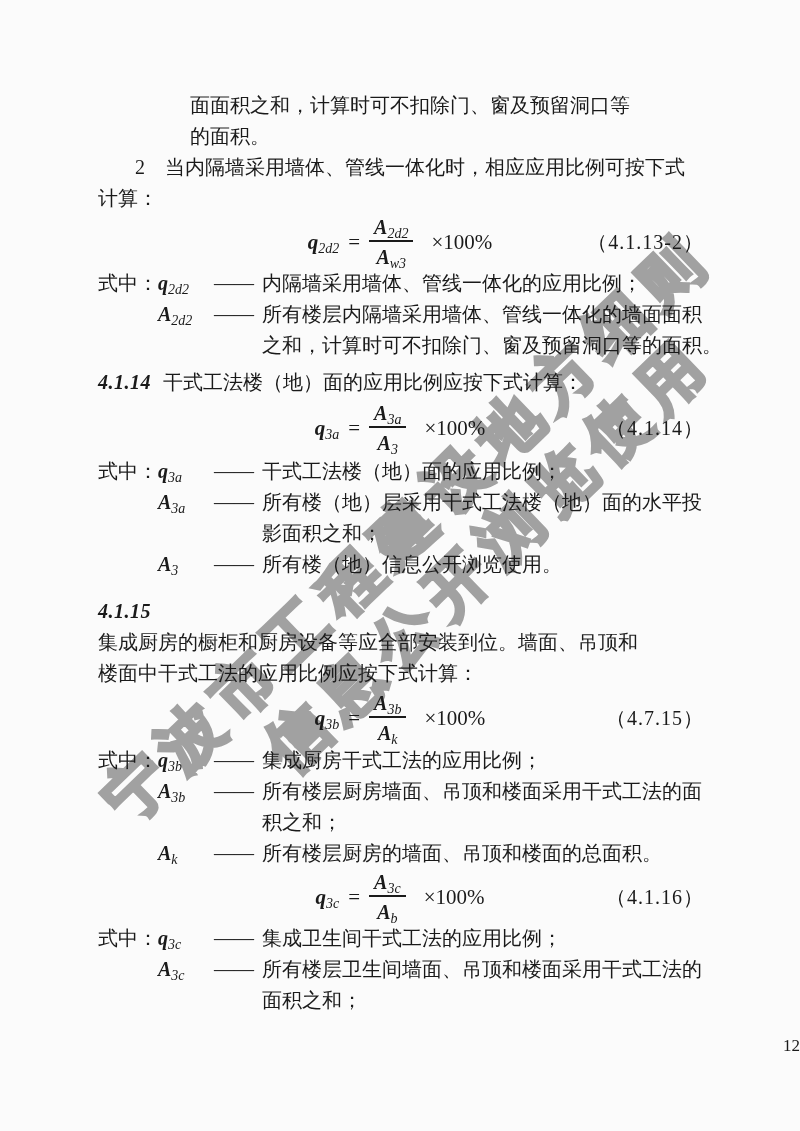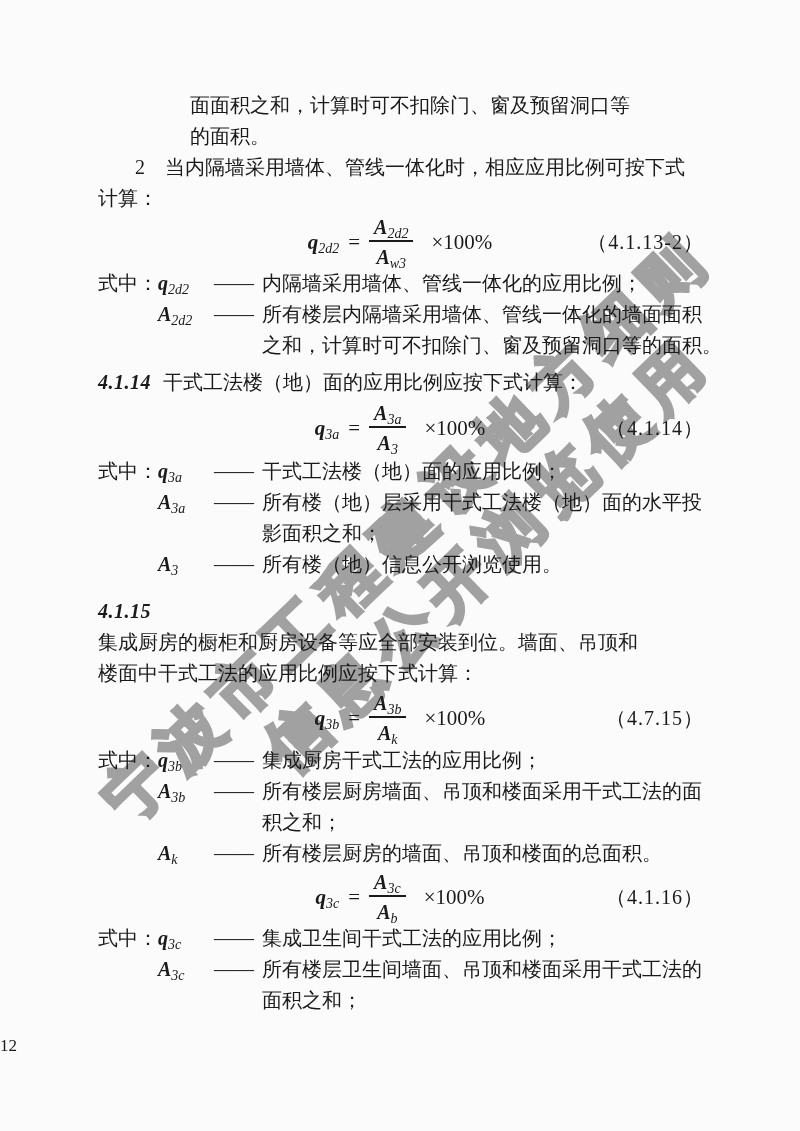--- a/index.html
+++ b/index.html
@@ -54,7 +54,7 @@
   .wdash { letter-spacing:0; }
   .wdef  { }
   
-  .pagenum { position:absolute; left:0; top:1036px; width:100%; text-align:left;
+  .pagenum { position:absolute; left:0; top:1036px; width:100%; text-align:right;
              font-size:17px; z-index:1; }
 </style>
 </head>

